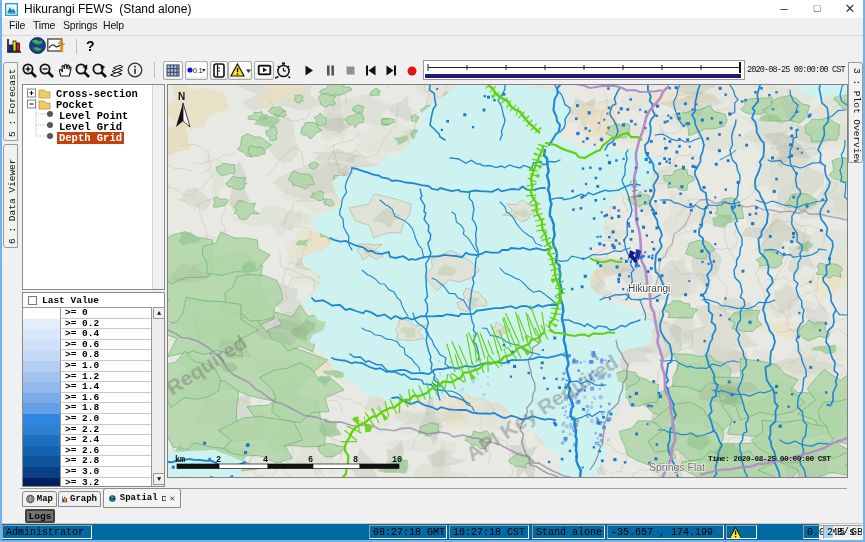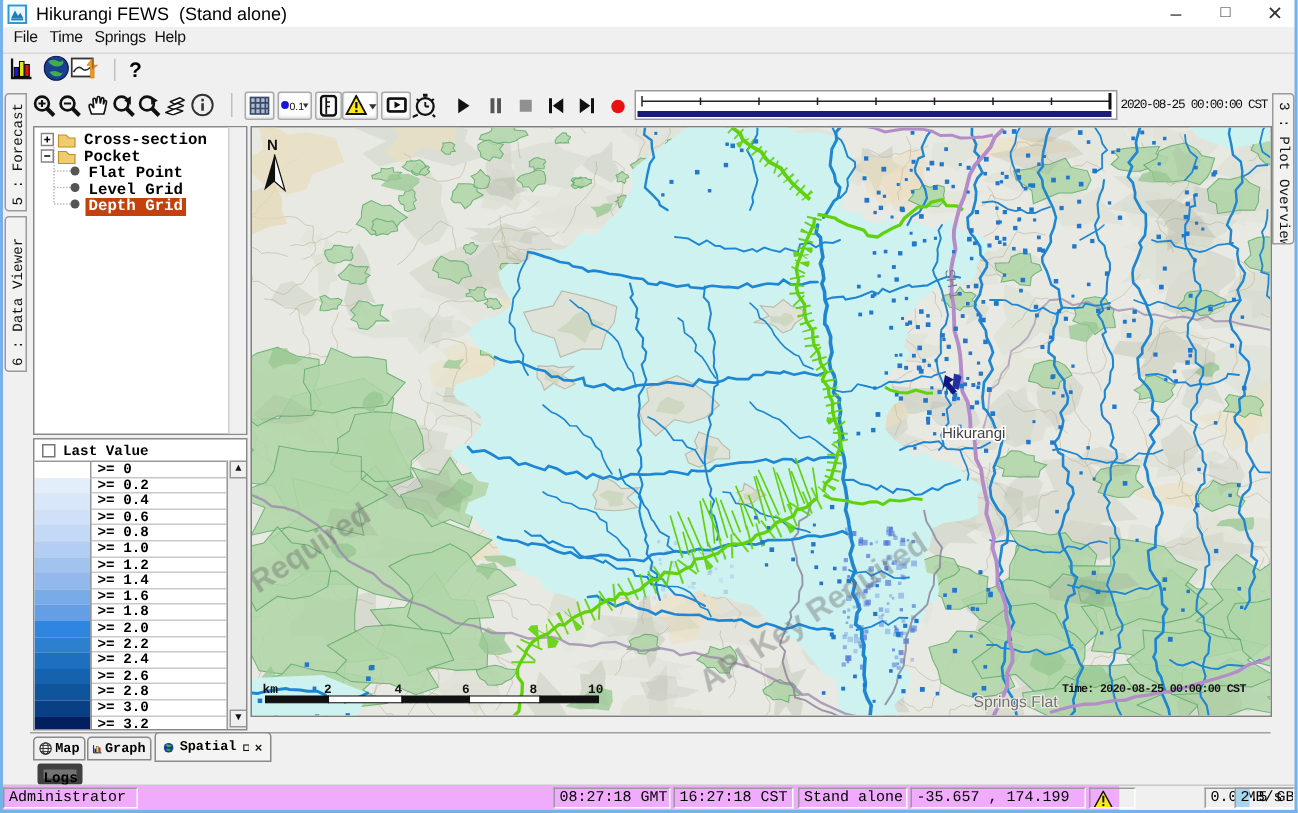--- a/index.html
+++ b/index.html
@@ -280,7 +280,7 @@
  </svg>
  <div class="trow" style="left:33px;top:3px">Cross-section</div>
  <div class="trow" style="left:33px;top:14px">Pocket</div>
- <div class="trow" style="left:36px;top:25px">Flat Point</div>
+ <div class="trow" style="left:36px;top:25px">Level Point</div>
  <div class="trow" style="left:36px;top:36px">Level Grid</div>
  <div class="trow" style="left:34px;top:47px"><span class="sel">Depth Grid</span></div>
 </div>

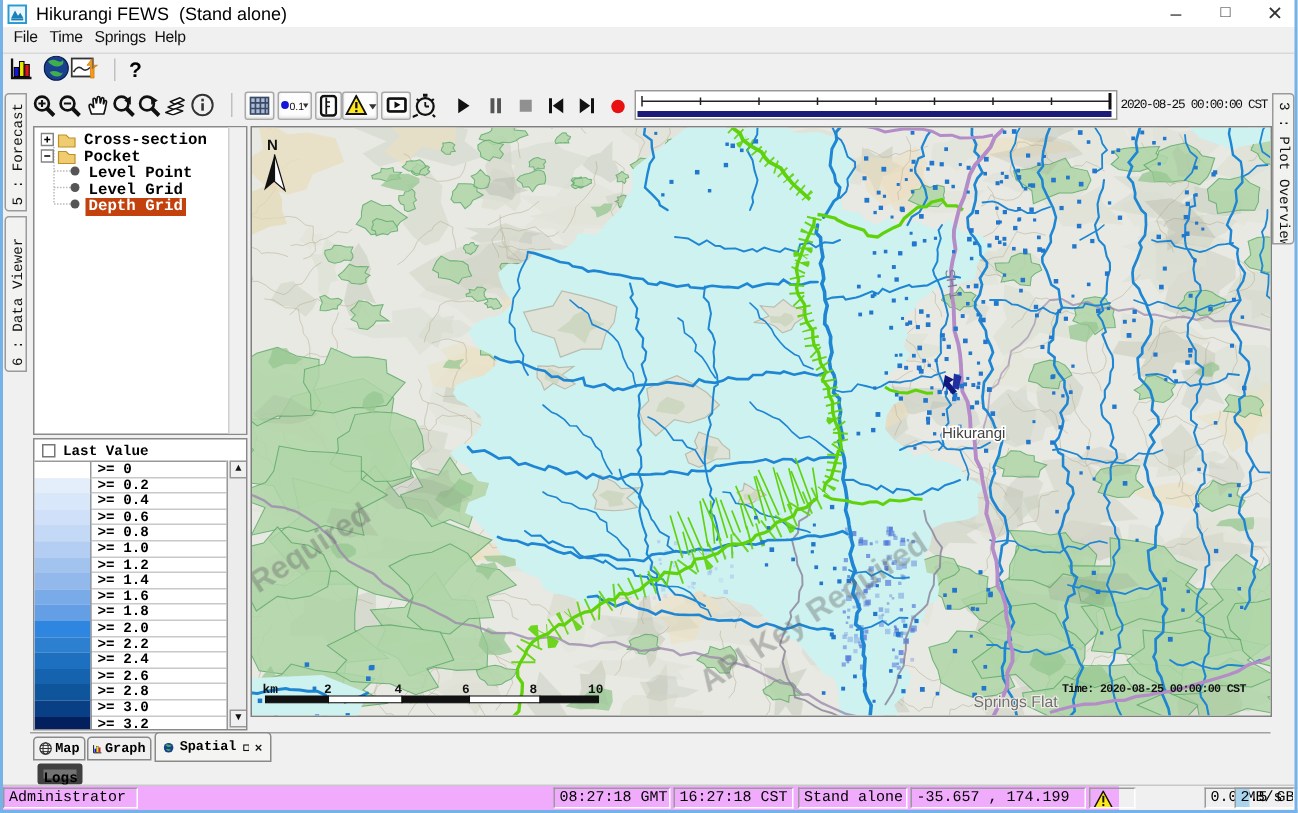--- a/index.html
+++ b/index.html
@@ -59,7 +59,7 @@
  font-family:"Liberation Mono",monospace;font-size:9px;font-weight:bold;color:#000;
  display:flex;align-items:center;padding:0 3px;gap:2px;overflow:hidden}
 #btabline{left:20px;top:488px;width:827px;height:1px;background:#a0a0a0}
-#logsbtn{left:25px;top:509px;width:30px;height:14px;background:#737373;border:4px solid #404040;border-radius:2px;
+#logsbtn{left:25px;top:509px;width:30px;height:14px;background:#737373;border:2px solid #404040;border-radius:2px;
  font-family:"Liberation Mono",monospace;font-size:9.5px;font-weight:bold;text-align:center;line-height:12px}
 
 #statusbar{left:2px;top:524px;width:744px;height:16px;background:#f0abfc;

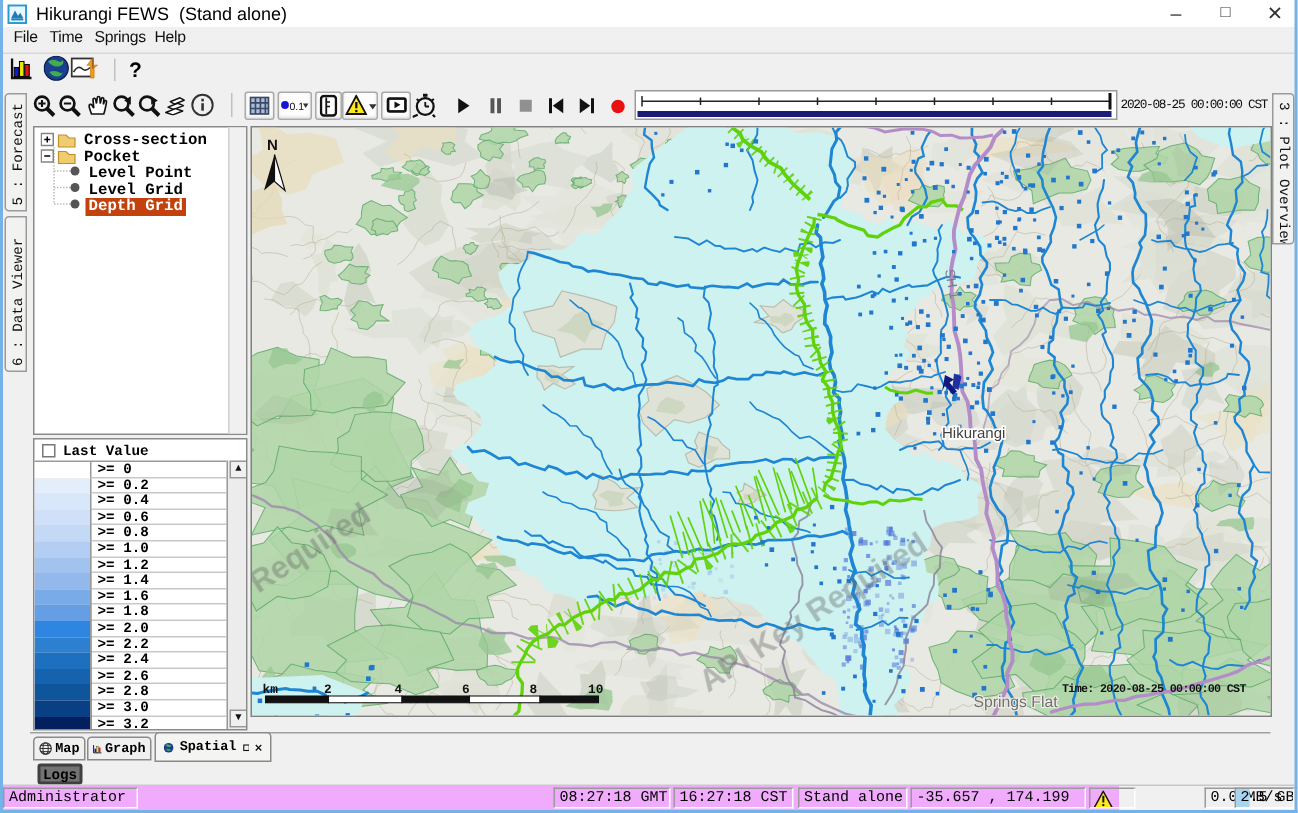--- a/index.html
+++ b/index.html
@@ -62,7 +62,7 @@
 #logsbtn{left:25px;top:509px;width:30px;height:14px;background:#737373;border:2px solid #404040;border-radius:2px;
  font-family:"Liberation Mono",monospace;font-size:9.5px;font-weight:bold;text-align:center;line-height:12px}
 
-#statusbar{left:2px;top:524px;width:744px;height:16px;background:#f0abfc;
+#statusbar{left:2px;top:524px;width:817px;height:16px;background:#0369a1;
  font-family:"Liberation Mono",monospace;font-size:10px;color:#000}
 .scell{position:absolute;top:1px;height:14px;border:1px solid;border-color:#9a9a9a #ffffff #ffffff #9a9a9a;
  padding:1px 3px 0 3px;overflow:hidden;white-space:nowrap}

